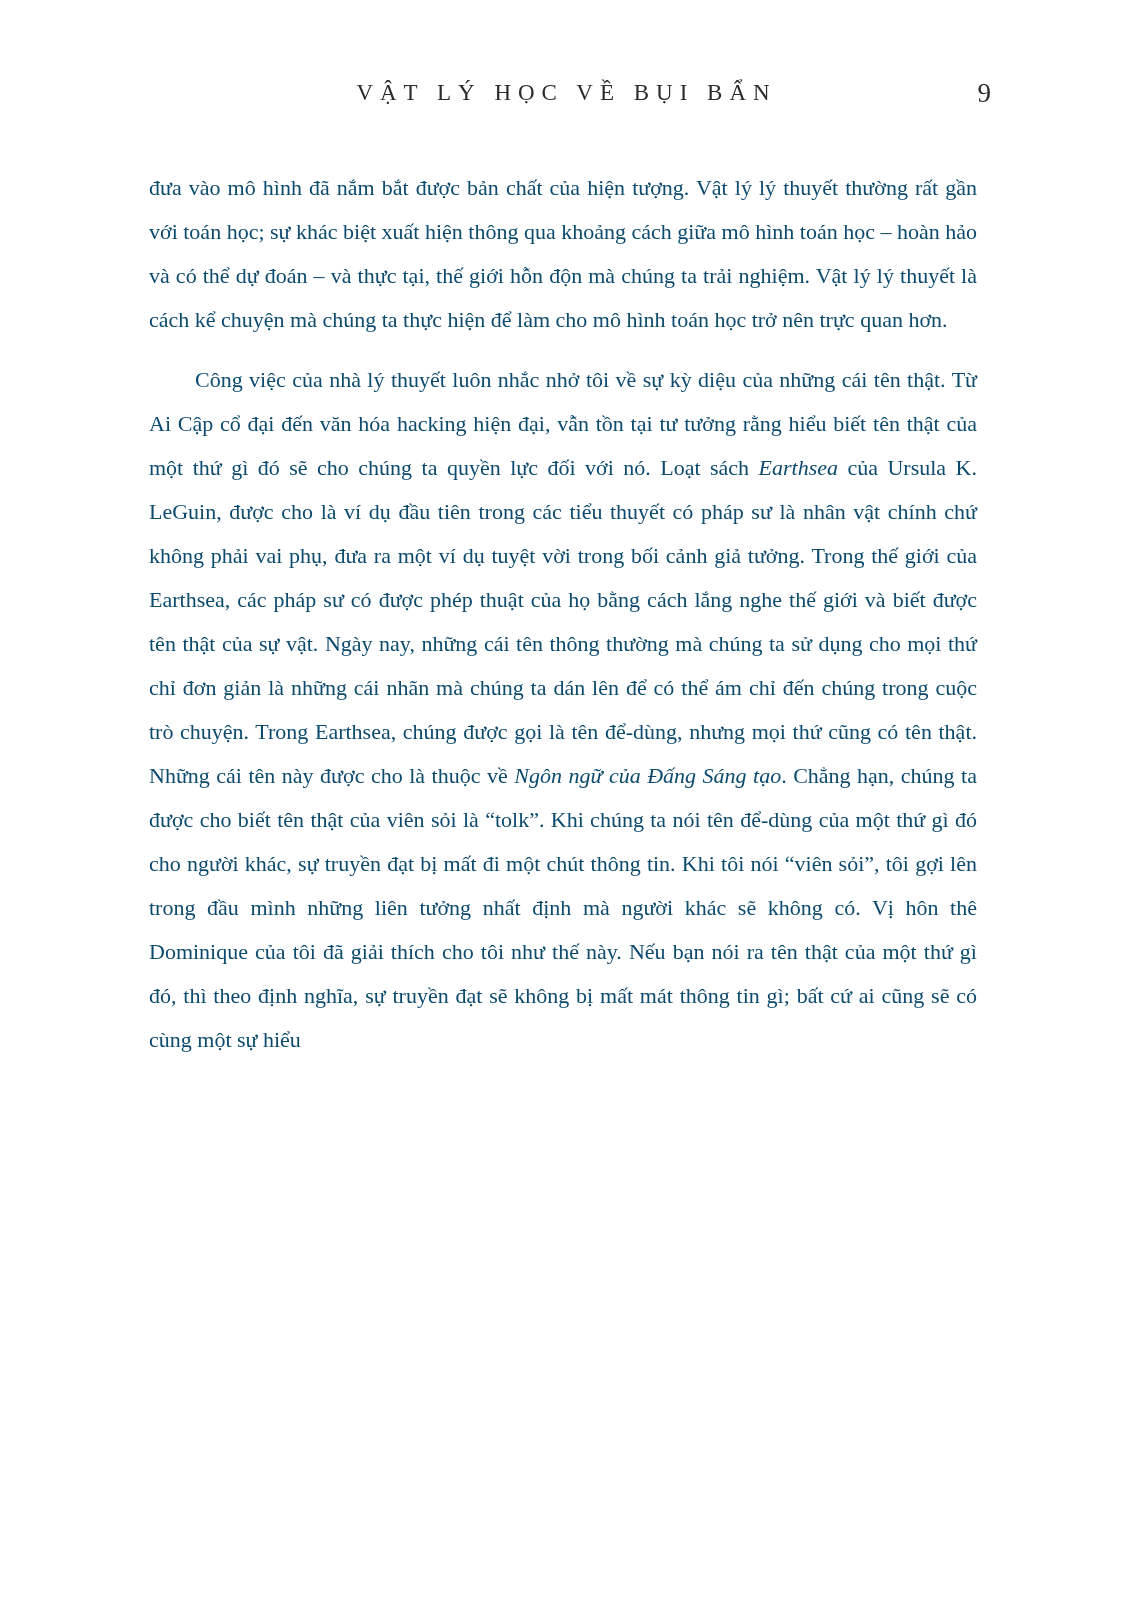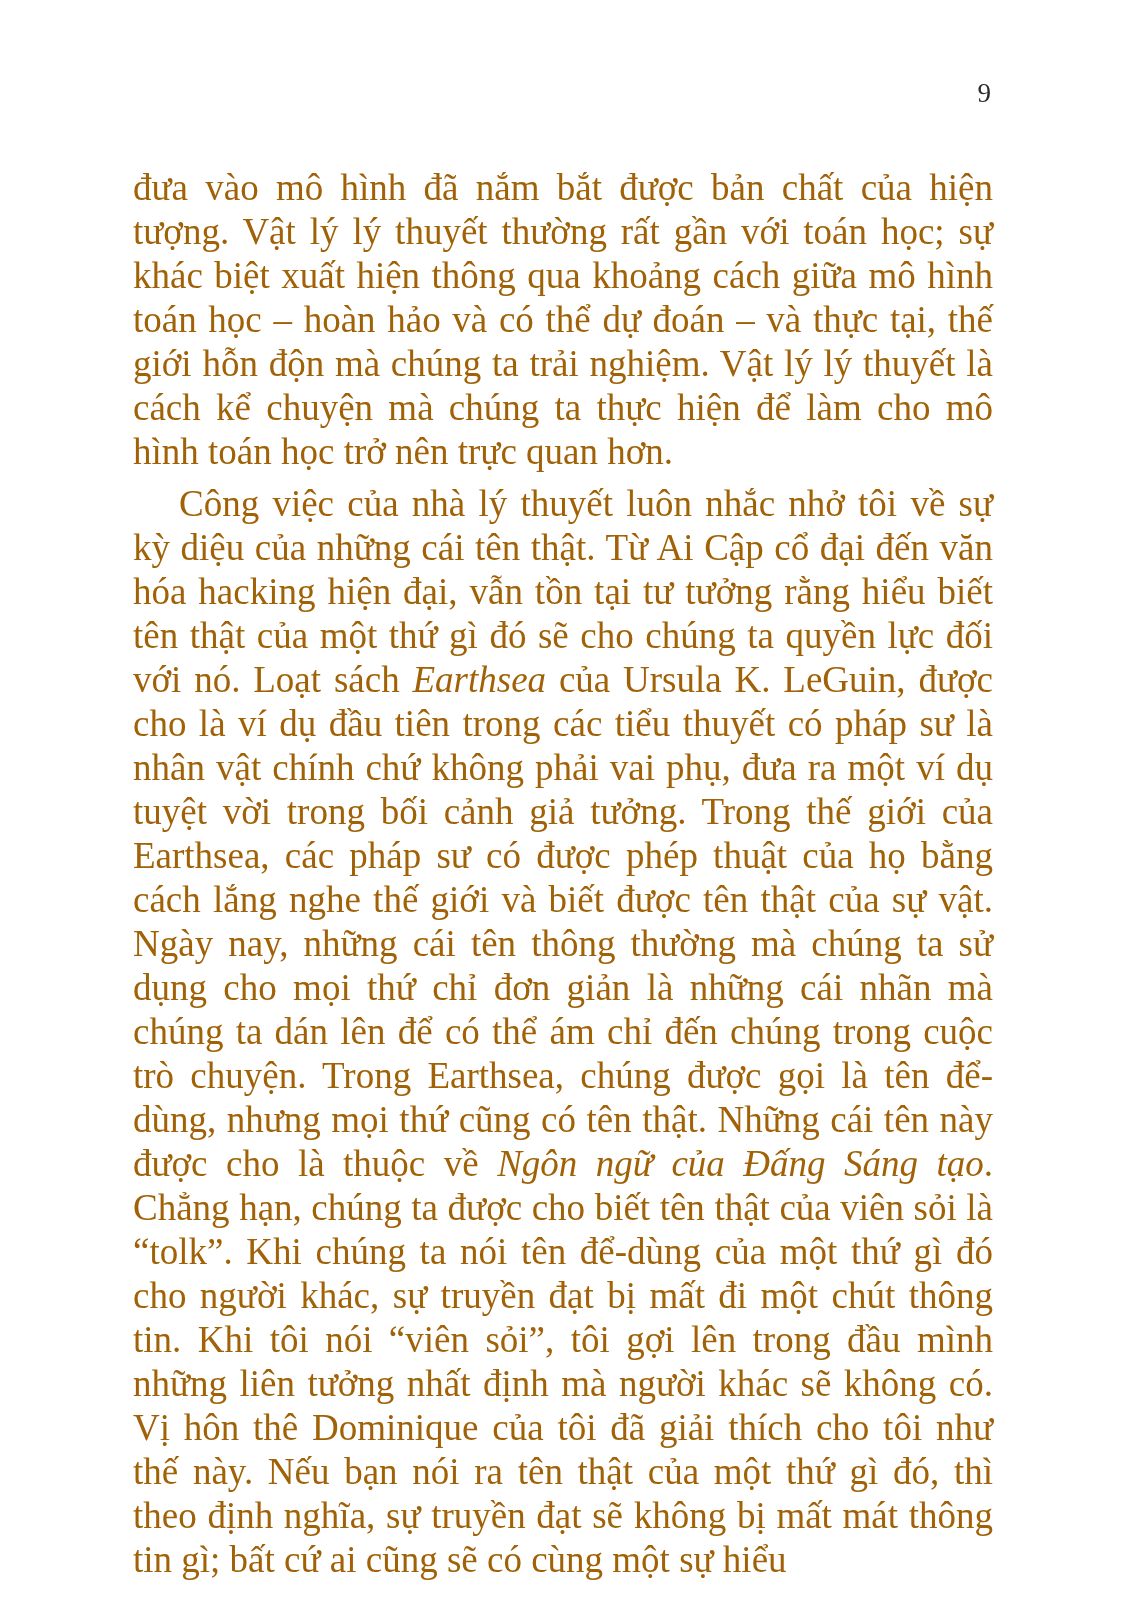--- a/index.html
+++ b/index.html
@@ -62,6 +62,7 @@
 
 <div class="page">
   <div class="running-head">
+    <span class="running-title">VẬT LÝ HỌC VỀ BỤI BẨN</span>
     <span class="page-number">9</span>
   </div>
   <div class="body-text">

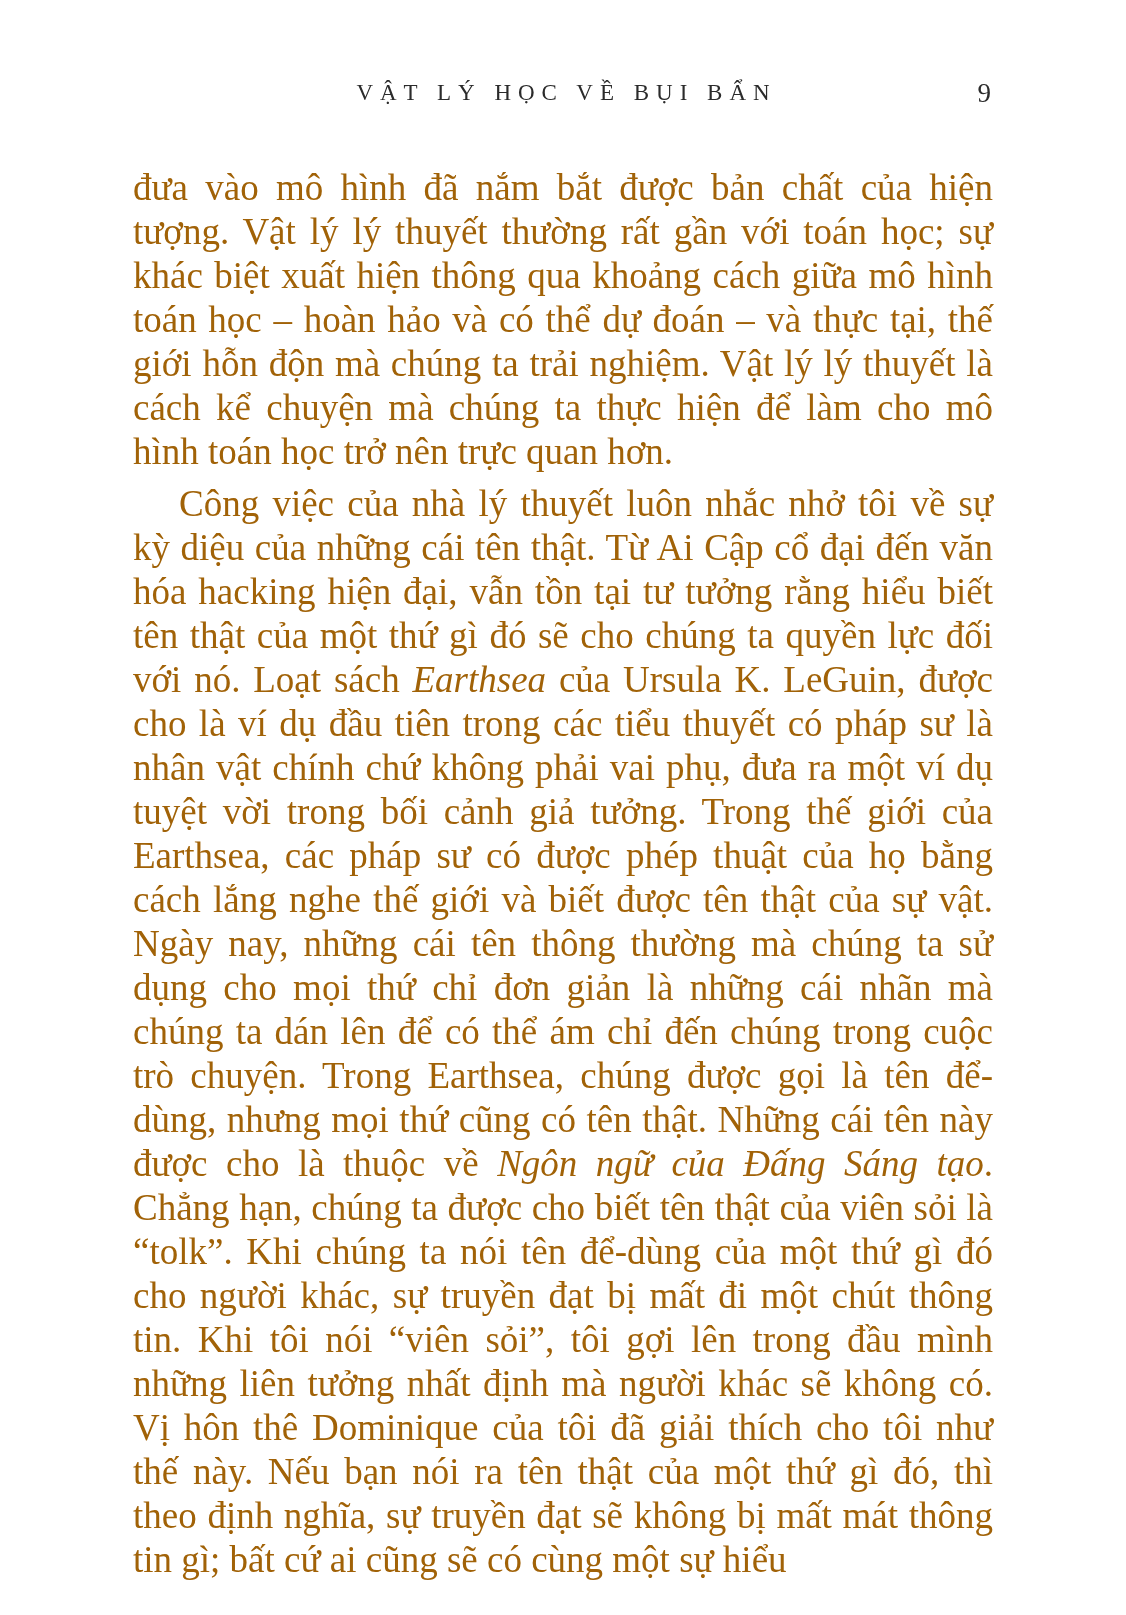--- a/index.html
+++ b/index.html
@@ -44,11 +44,11 @@
     letter-spacing: 0;
   }
   .body-text p {
-    margin: 0;
-    font-size: 37px;
+    margin: 16px;
+    font-size: 22px;
     line-height: 44px;
     text-align: justify;
-    color: #a16207;
+    color: #0c4a6e;
   }
   .body-text p.indent {
     text-indent: 46px;

